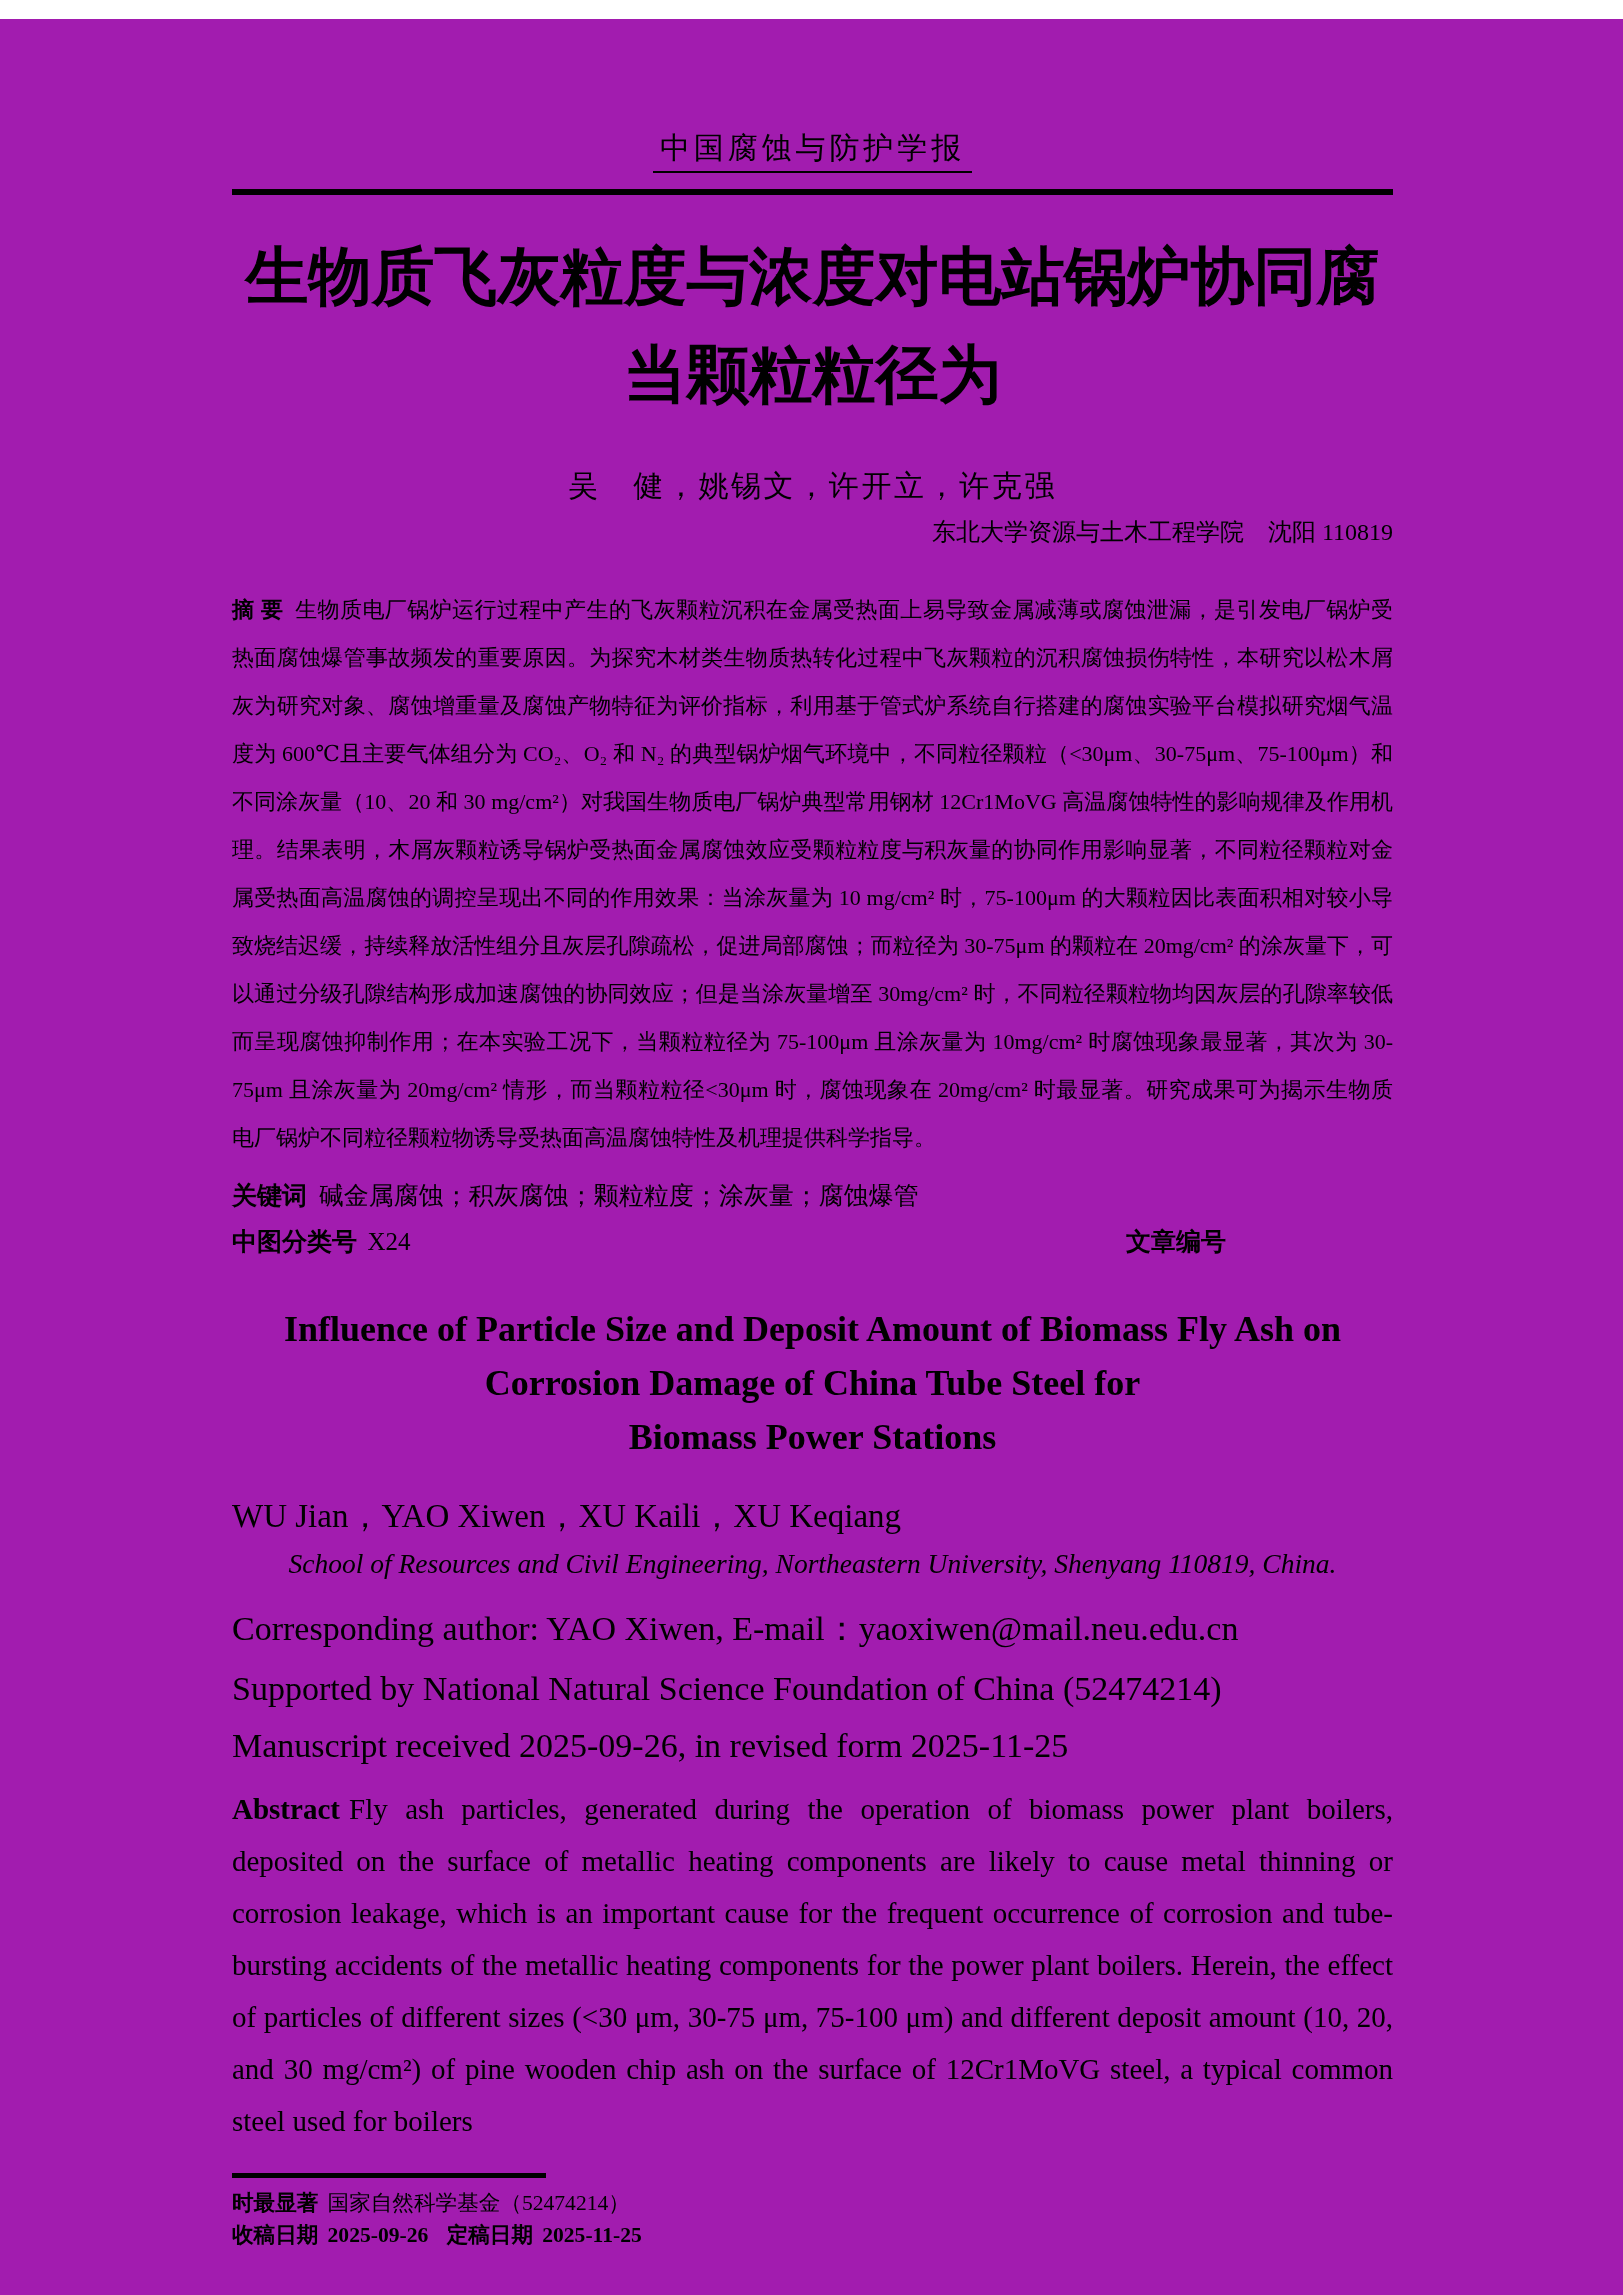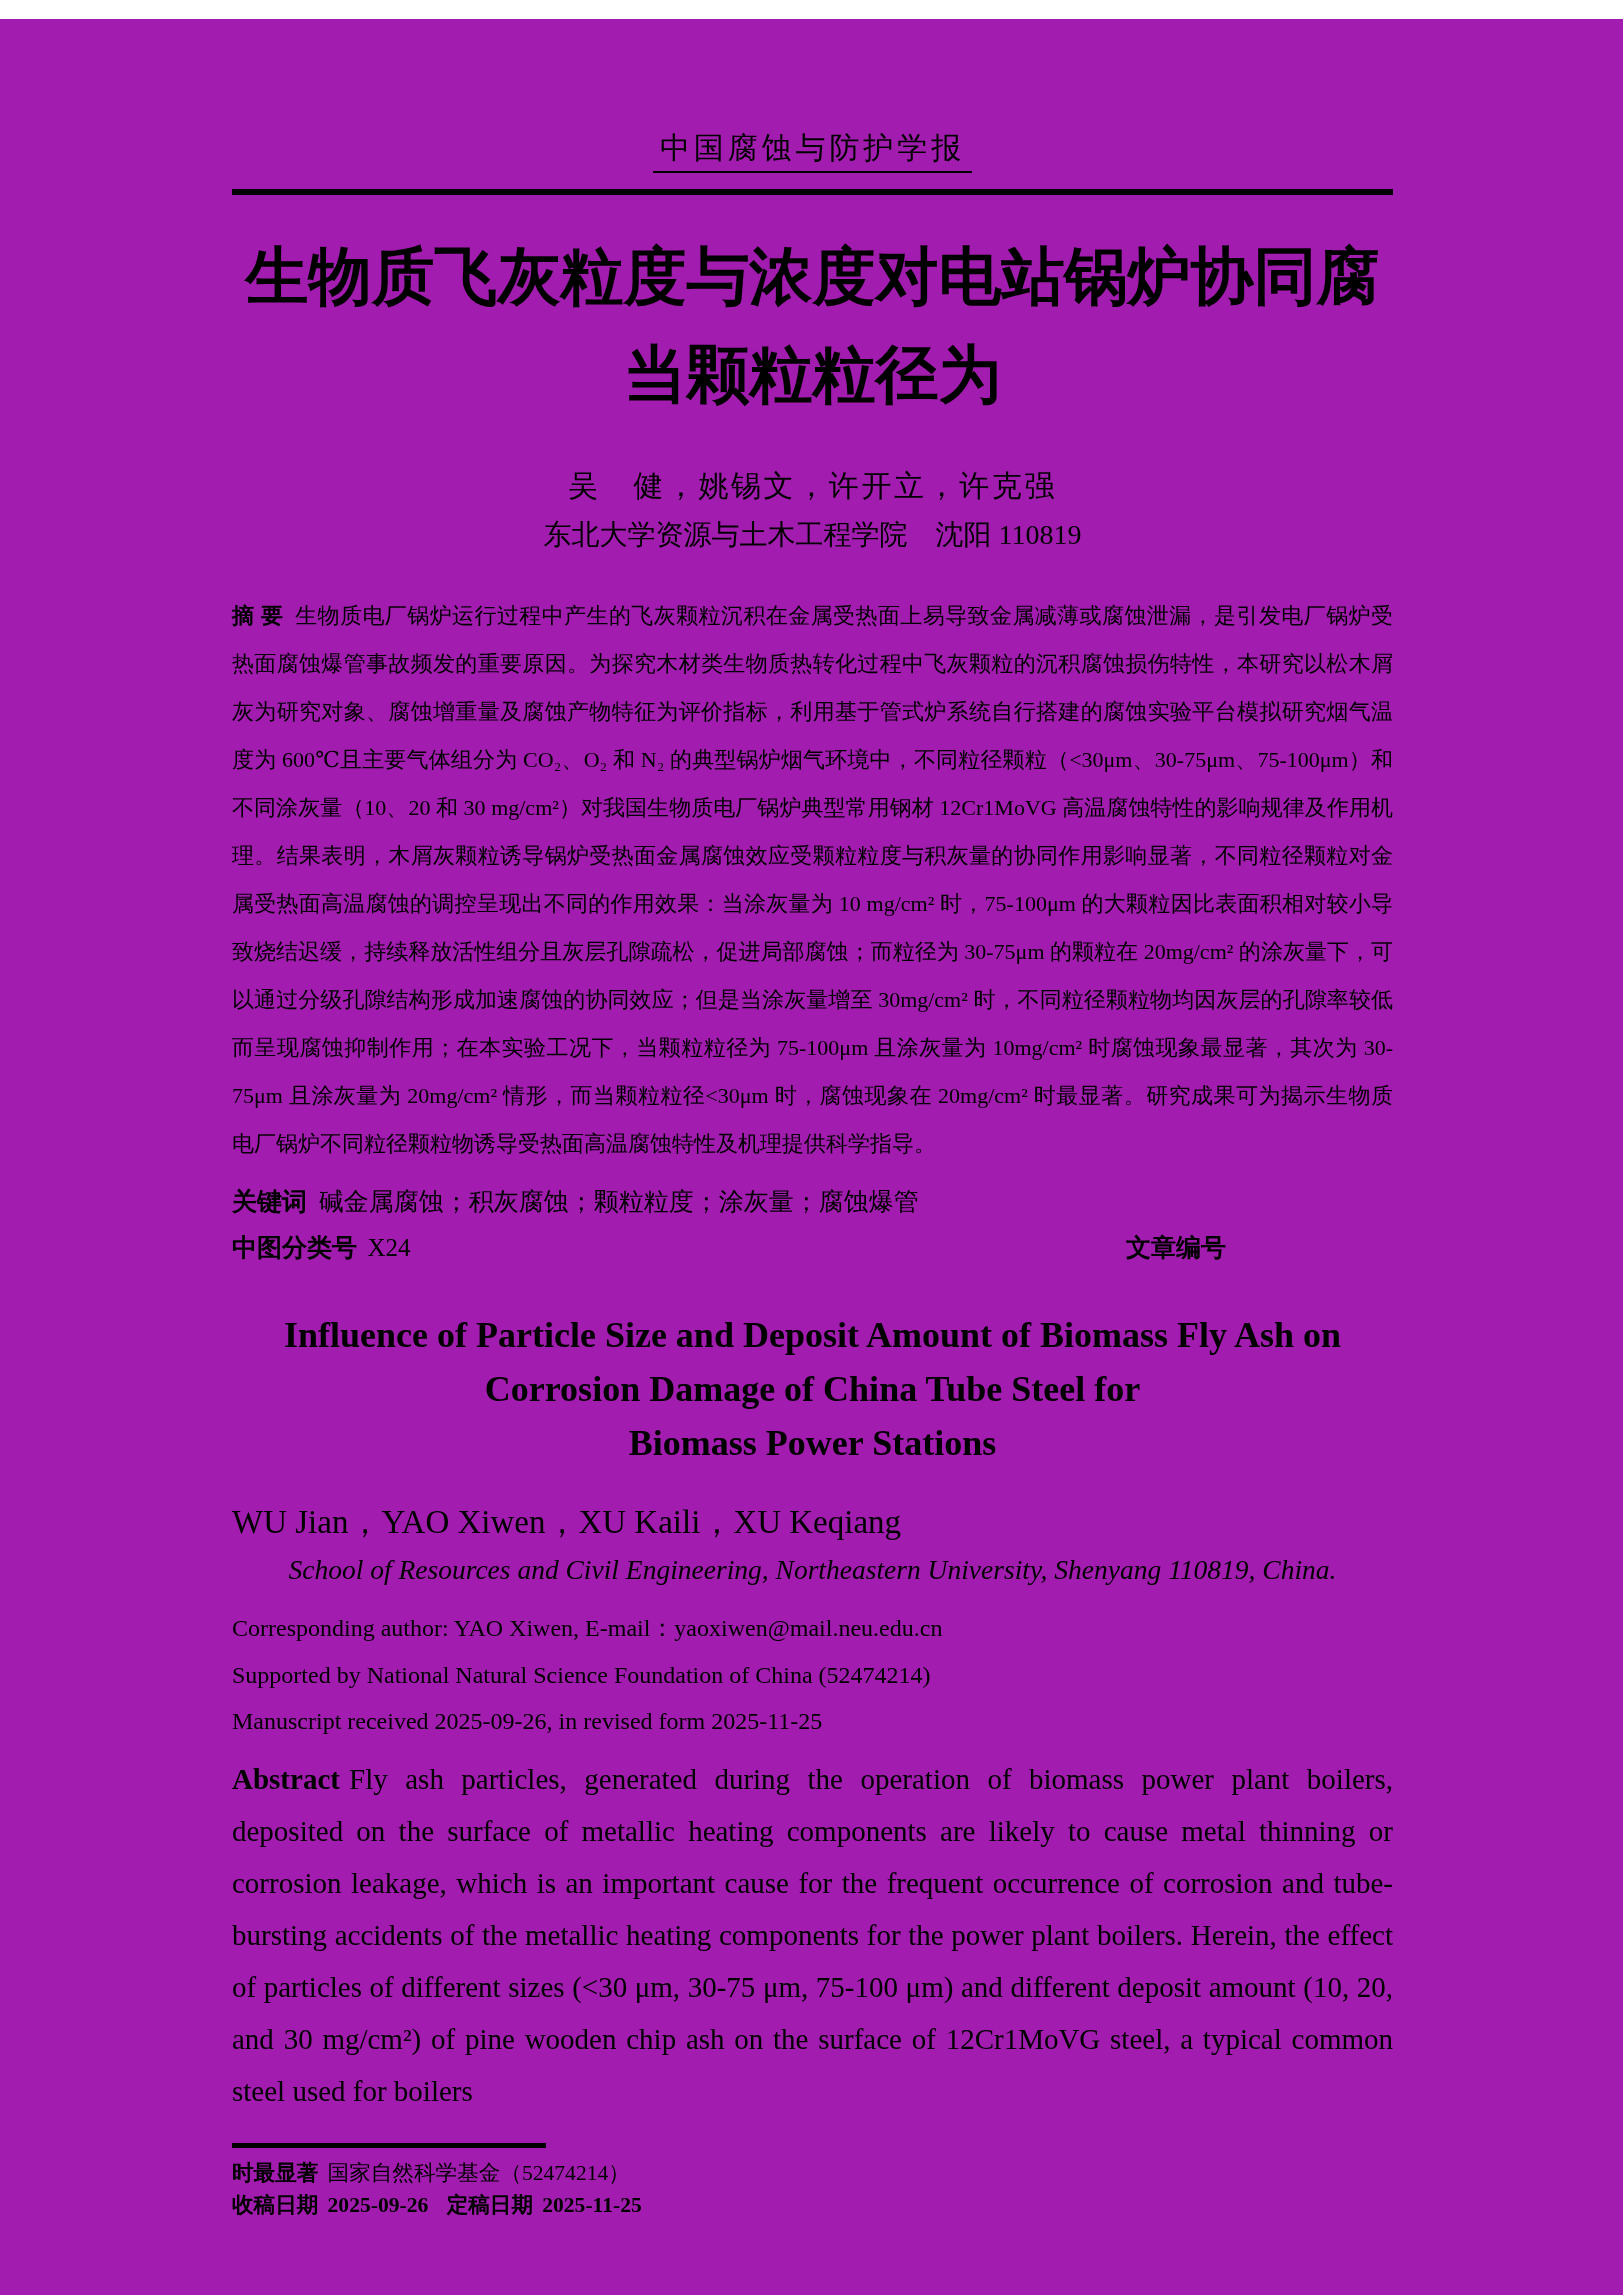--- a/index.html
+++ b/index.html
@@ -33,7 +33,7 @@
   }
   .title-cn span { display: block; }
   .authors-cn { margin-top: 26px; text-align: center; font-size: 30px; letter-spacing: 2.6px; }
-  .affil-cn { margin-top: 9.2px; text-align: center; font-size: 28px; }
+  .affil-cn { margin-top: 9.2px; text-align: right; font-size: 24px; }
   .abs-cn {
     margin: 38px 0 0 0;
     font-size: 22px;

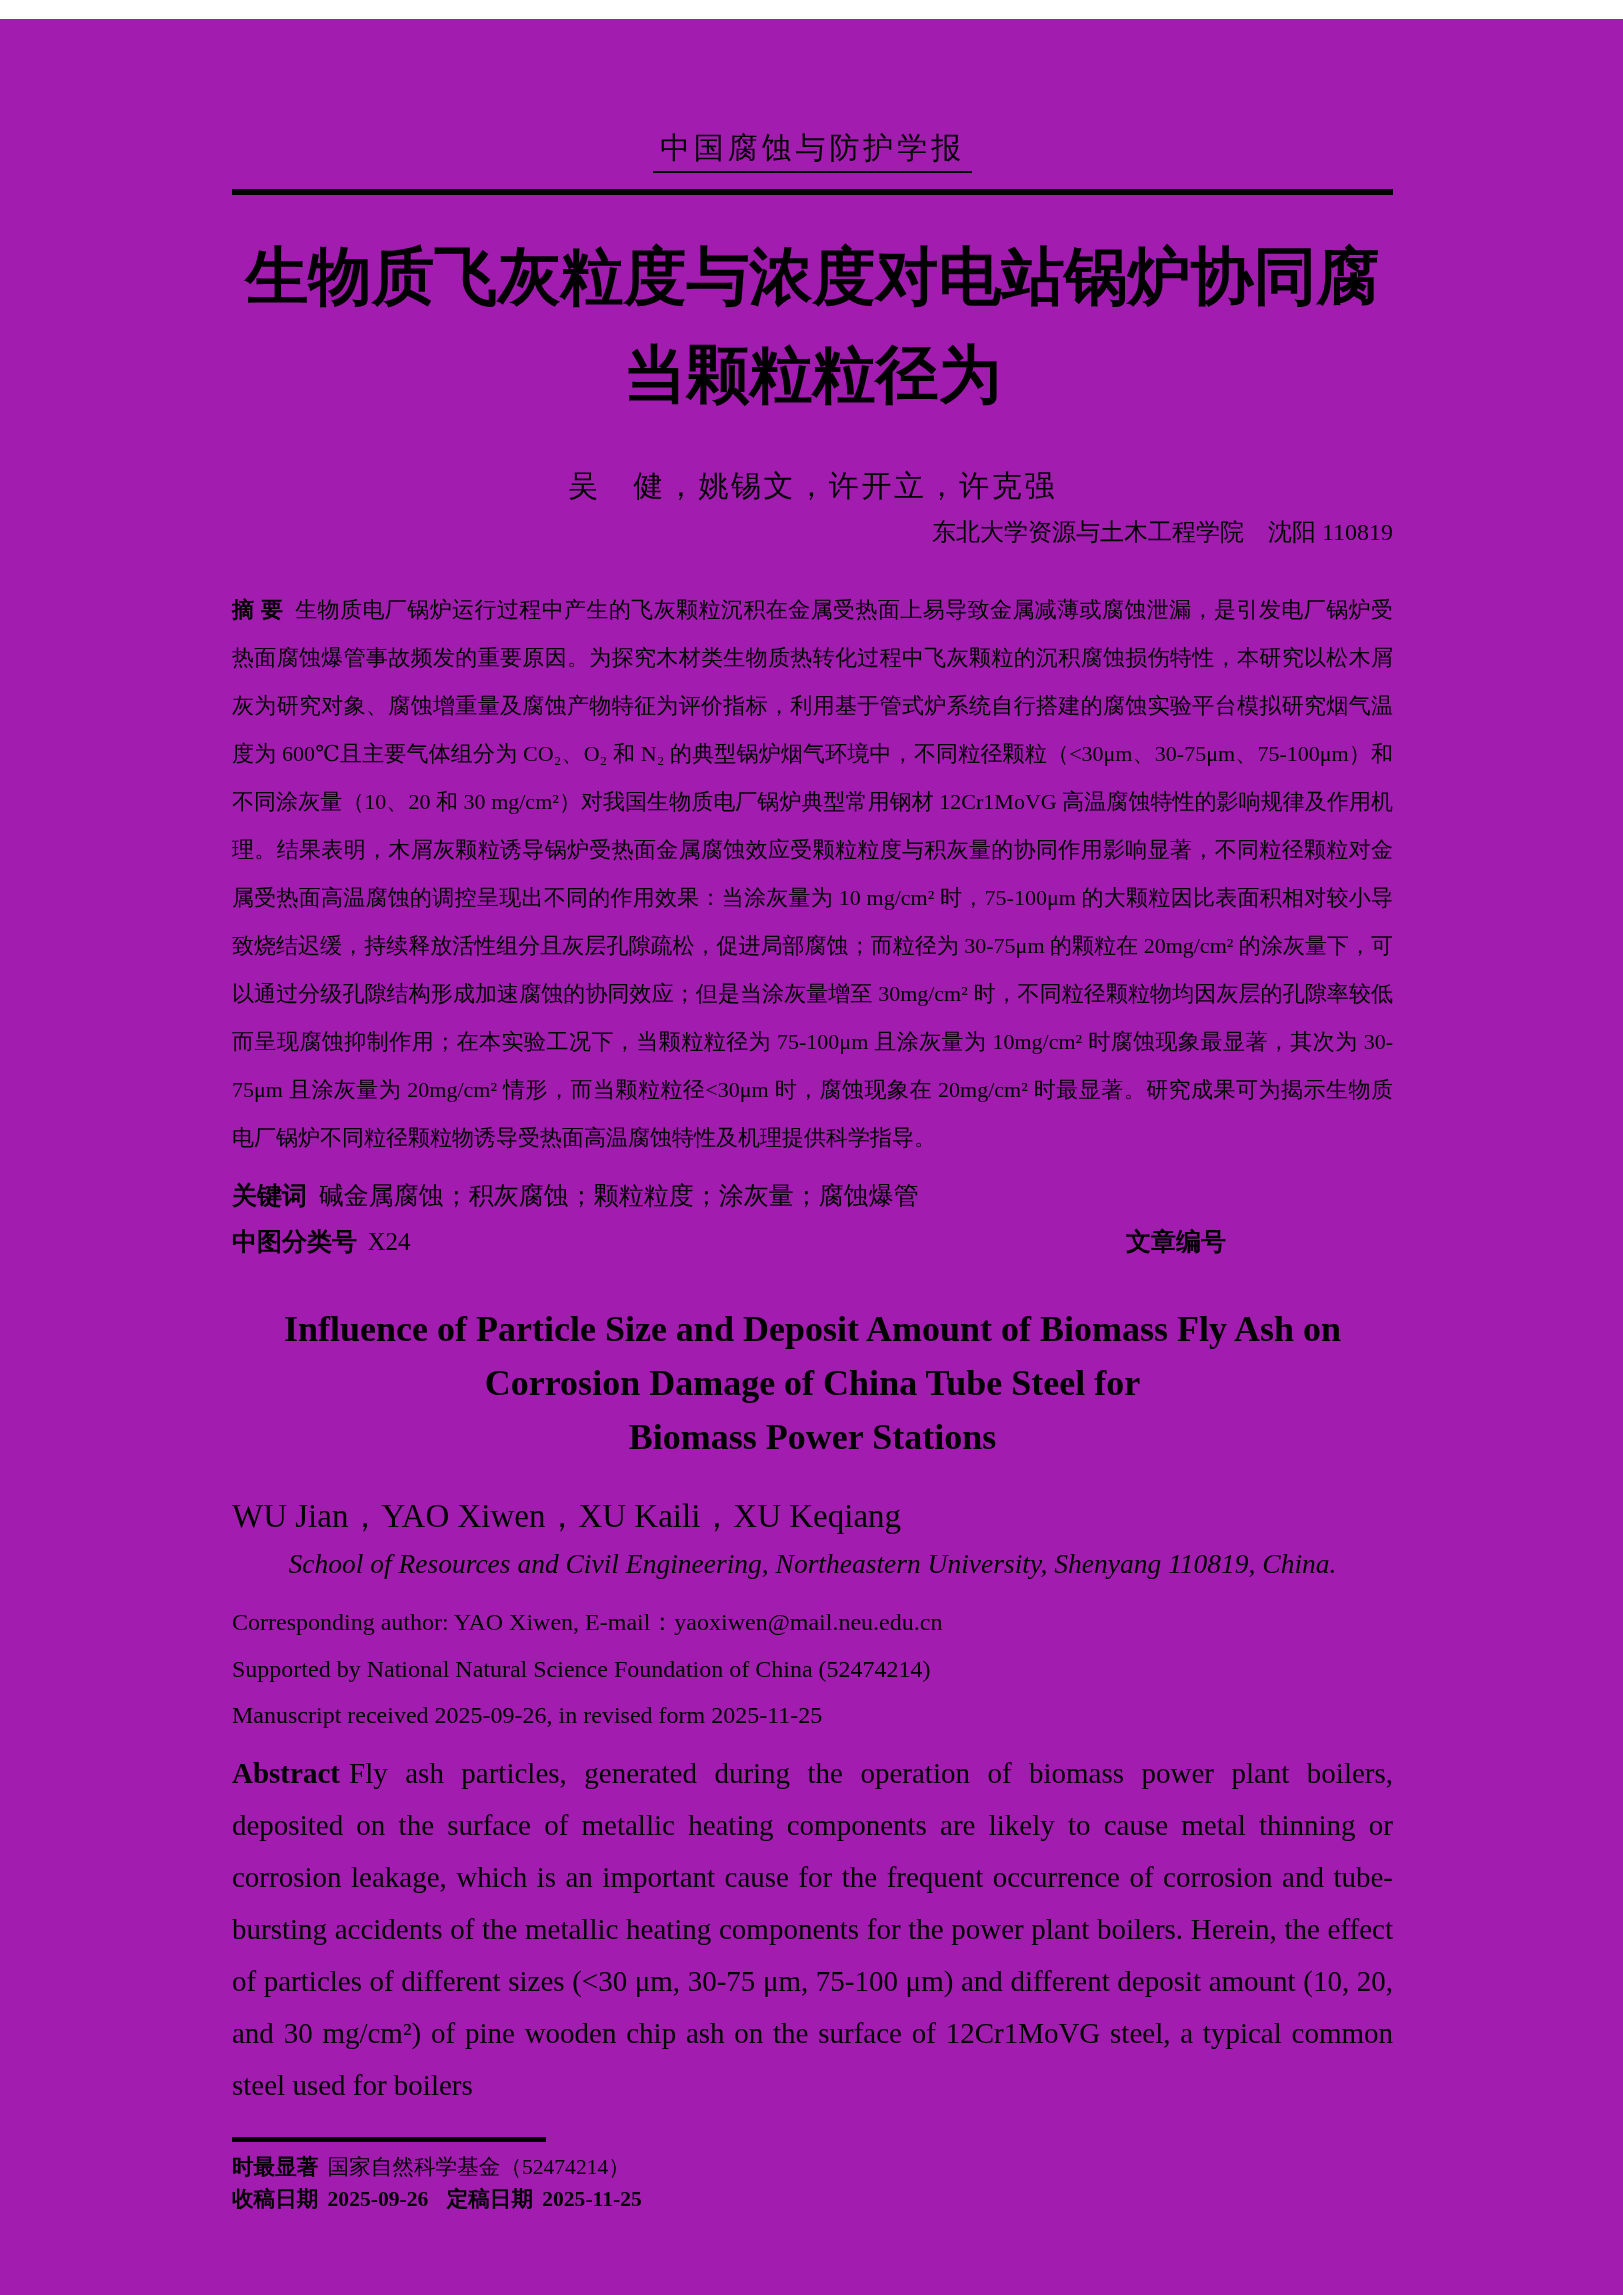--- a/index.html
+++ b/index.html
@@ -59,7 +59,7 @@
   .title-en span { display: block; }
   .authors-en { margin-top: 26px; font-size: 33px; }
   .affil-en { margin-top: 9.2px; text-align: center; font-size: 27.5px; font-style: italic; }
-  .meta { margin-top: 26px; font-size: 24px; font-family: Liberation Serif, serif; }
+  .meta { margin-top: 26px; font-size: 34px; font-family: Liberation Serif, serif; }
   .meta p { margin: 0 0 18.3px 0; }
   .abs-en {
     margin: 18.3px 0 0 0;

